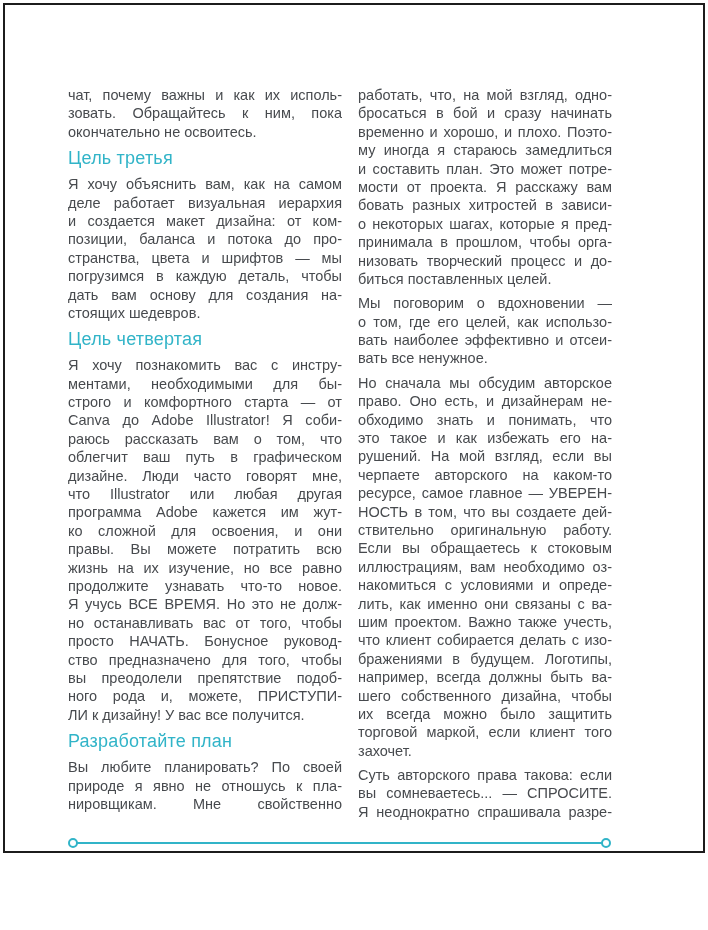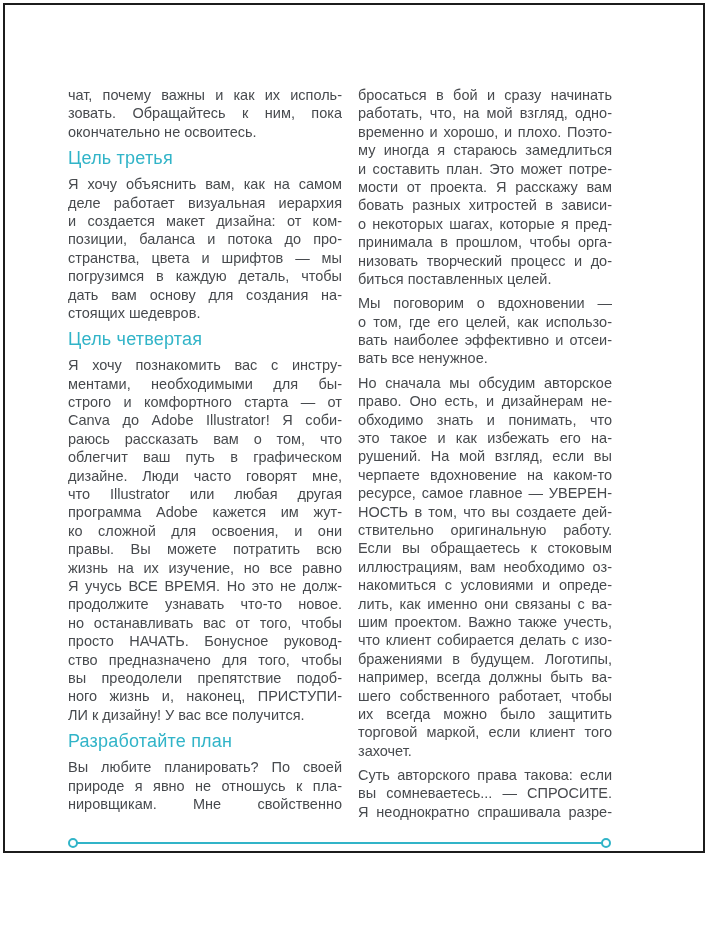--- a/index.html
+++ b/index.html
@@ -99,8 +99,8 @@
       </div>
     <div class="col right">
         <div class="para">
+          <div class="line">работать, что, на мой взгляд, одно-</div>
           <div class="line">бросаться в бой и сразу начинать</div>
-          <div class="line">работать, что, на мой взгляд, одно-</div>
           <div class="line">временно и хорошо, и плохо. Поэто-</div>
           <div class="line">му иногда я стараюсь замедлиться</div>
           <div class="line">и составить план. Это может потре-</div>

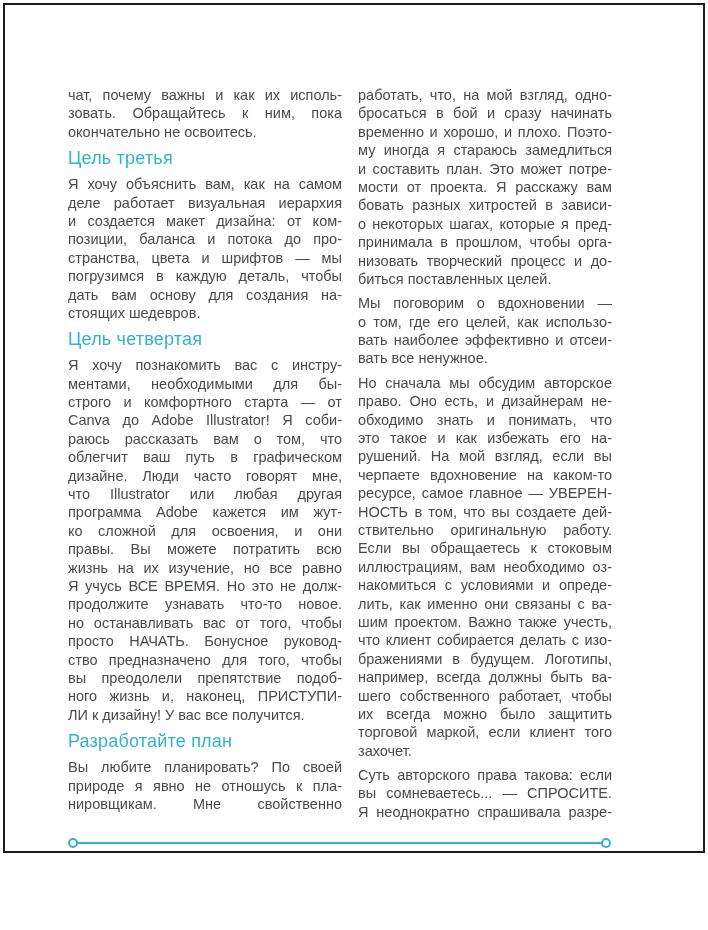--- a/index.html
+++ b/index.html
@@ -123,7 +123,7 @@
           <div class="line">обходимо знать и понимать, что</div>
           <div class="line">это такое и как избежать его на-</div>
           <div class="line">рушений. На мой взгляд, если вы</div>
-          <div class="line">черпаете вдохновение на каком-то</div>
+          <div class="line">черпаете авторского на каком-то</div>
           <div class="line">ресурсе, самое главное — УВЕРЕН-</div>
           <div class="line">НОСТЬ в том, что вы создаете дей-</div>
           <div class="line">ствительно оригинальную работу.</div>

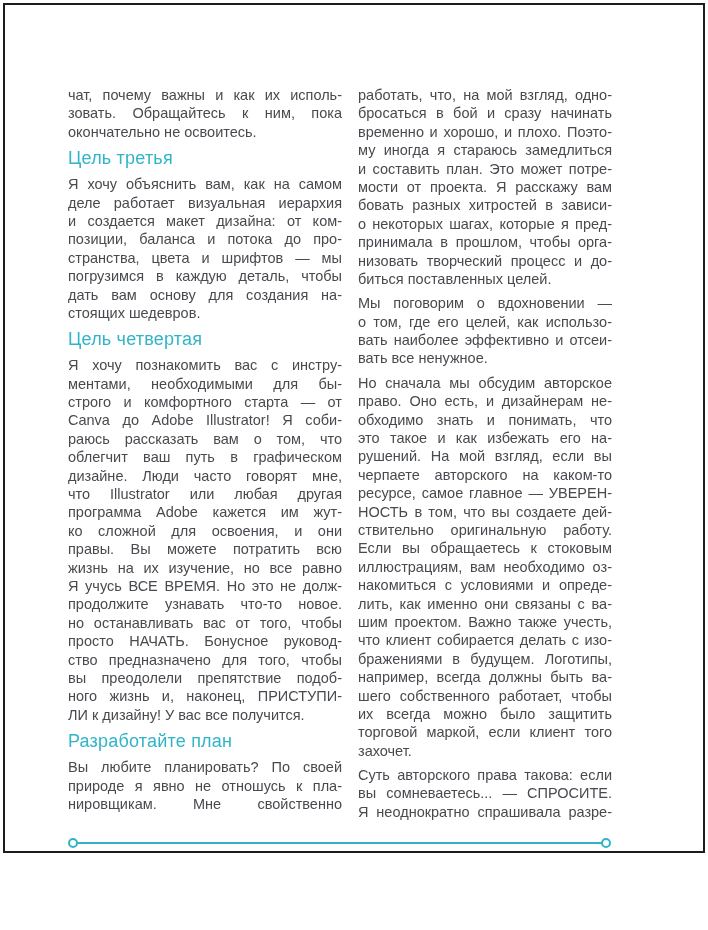--- a/index.html
+++ b/index.html
@@ -81,8 +81,8 @@
           <div class="line">ко сложной для освоения, и они</div>
           <div class="line">правы. Вы можете потратить всю</div>
           <div class="line">жизнь на их изучение, но все равно</div>
+          <div class="line">продолжите узнавать что-то новое.</div>
           <div class="line">Я учусь ВСЕ ВРЕМЯ. Но это не долж-</div>
-          <div class="line">продолжите узнавать что-то новое.</div>
           <div class="line">но останавливать вас от того, чтобы</div>
           <div class="line">просто НАЧАТЬ. Бонусное руковод-</div>
           <div class="line">ство предназначено для того, чтобы</div>

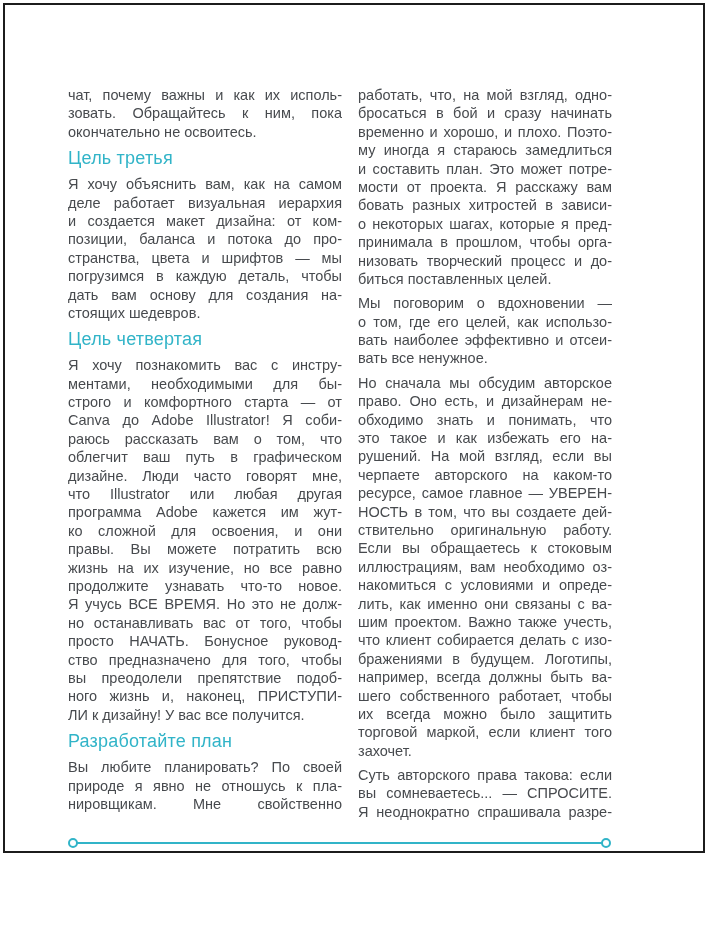--- a/index.html
+++ b/index.html
@@ -87,7 +87,7 @@
           <div class="line">просто НАЧАТЬ. Бонусное руковод-</div>
           <div class="line">ство предназначено для того, чтобы</div>
           <div class="line">вы преодолели препятствие подоб-</div>
-          <div class="line">ного жизнь и, наконец, ПРИСТУПИ-</div>
+          <div class="line">ного рода и, можете, ПРИСТУПИ-</div>
           <div class="line final">ЛИ к дизайну! У вас все получится.</div>
         </div>
         <div class="heading">Разработайте план</div>

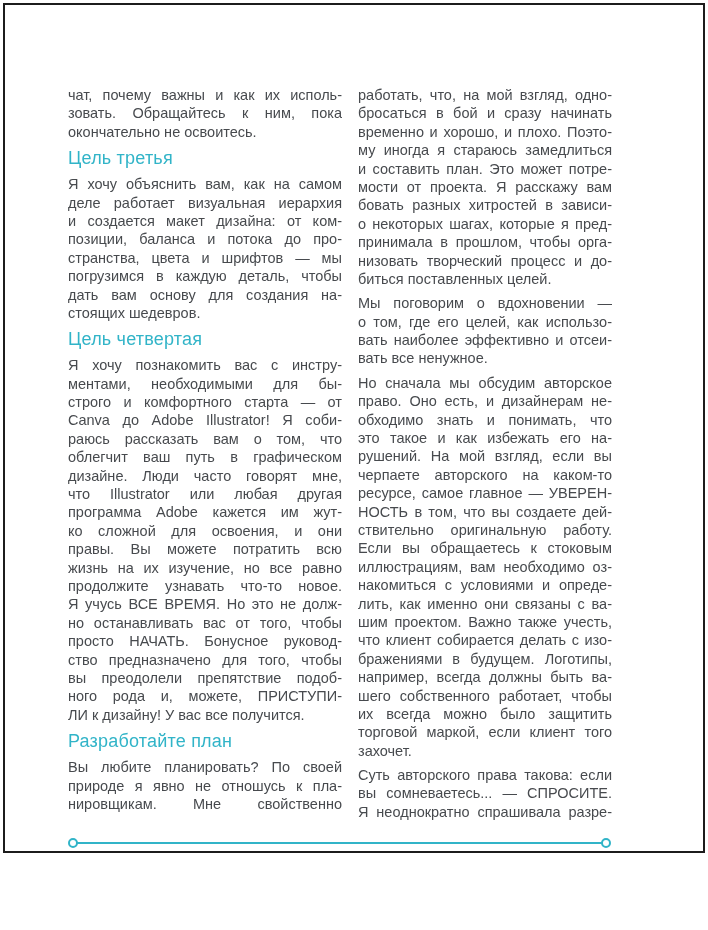--- a/index.html
+++ b/index.html
@@ -135,7 +135,7 @@
           <div class="line">что клиент собирается делать с изо-</div>
           <div class="line">бражениями в будущем. Логотипы,</div>
           <div class="line">например, всегда должны быть ва-</div>
-          <div class="line">шего собственного работает, чтобы</div>
+          <div class="line">шего собственного дизайна, чтобы</div>
           <div class="line">их всегда можно было защитить</div>
           <div class="line">торговой маркой, если клиент того</div>
           <div class="line final">захочет.</div>

